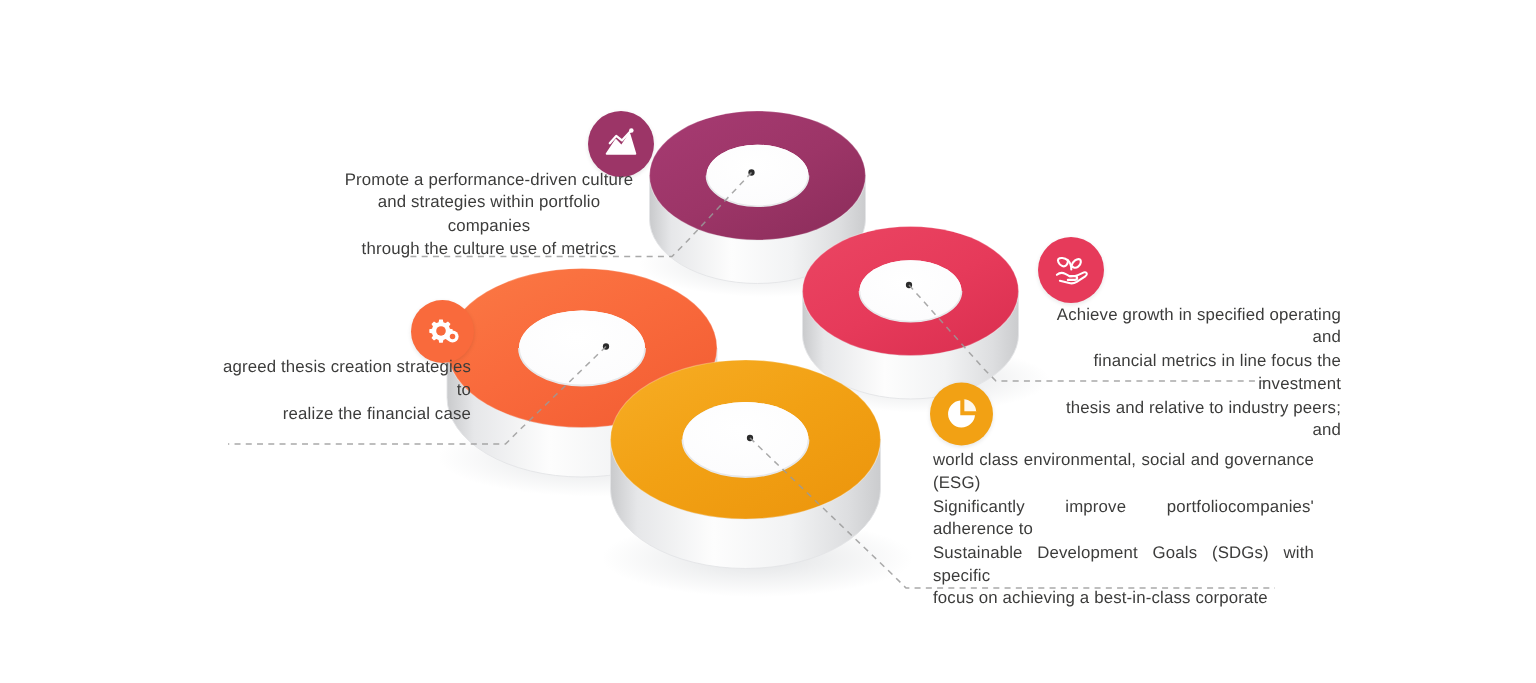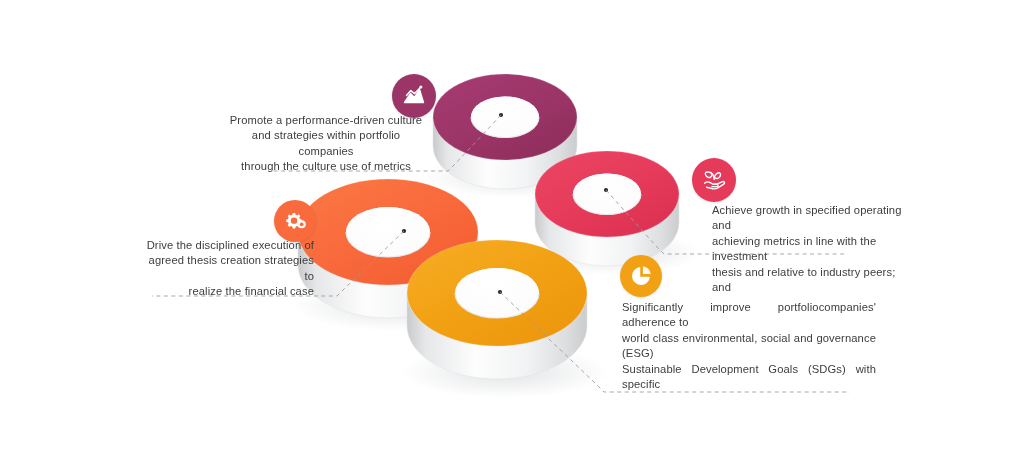--- a/index.html
+++ b/index.html
@@ -25,7 +25,7 @@
 
   #text-culture{left:228px;top:113px;width:196px;text-align:center;}
   #text-execution{left:142px;top:238px;width:172px;text-align:right;}
-  #text-growth{left:694px;top:203px;width:200px;text-align:left;margin-left:18px;}
+  #text-growth{left:694px;top:203px;width:200px;text-align:right;}
   #text-esg{left:622px;top:300px;width:254px;text-align:justify;}
 
   

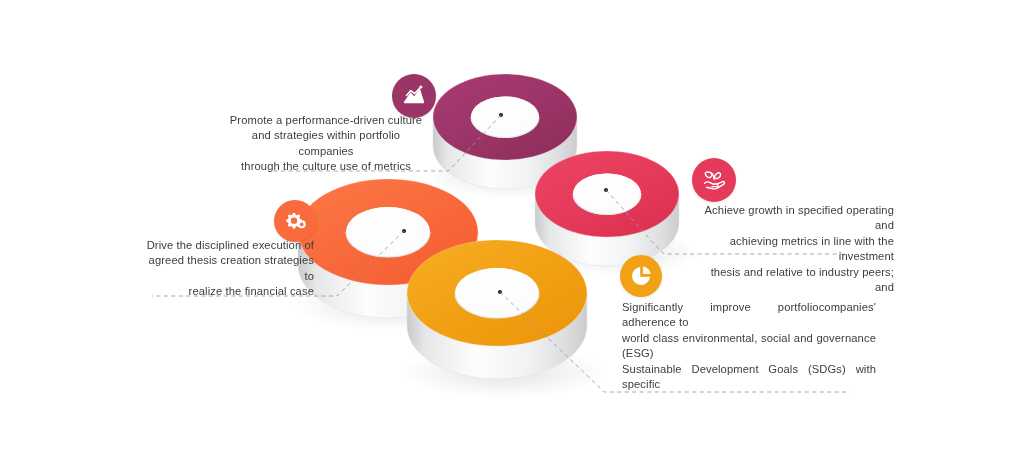--- a/index.html
+++ b/index.html
@@ -235,7 +235,6 @@
   </div>
 
   <div class="txt" id="text-execution">
-    <span class="ln">Drive  the  disciplined  execution  of</span>
     <span class="ln">agreed  thesis  creation  strategies  to</span>
     <span class="ln">realize the financial case</span>
   </div>

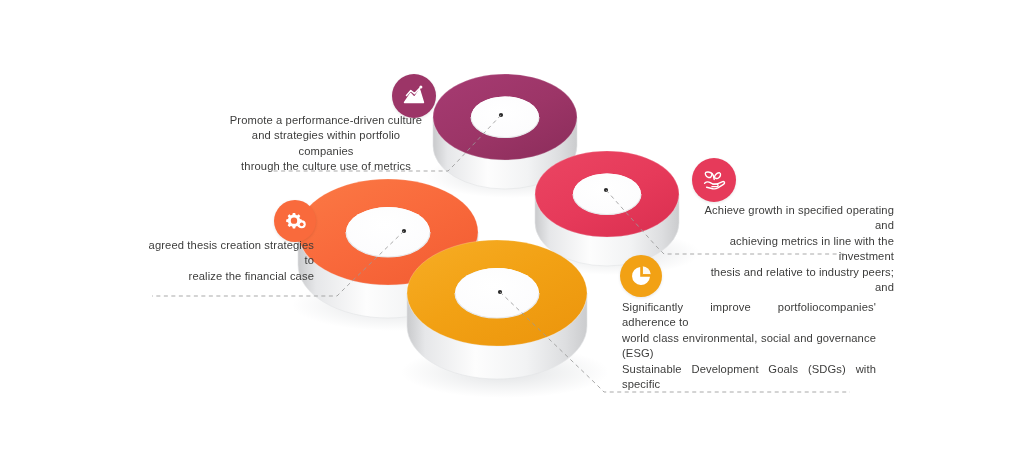--- a/index.html
+++ b/index.html
@@ -241,7 +241,7 @@
 
   <div class="txt" id="text-growth">
     <span class="ln">Achieve growth in specified operating and</span>
-    <span class="ln">achieving metrics in line with the investment</span>
+    <span class="ln">financial metrics in line focus the investment</span>
     <span class="ln">thesis and relative to industry peers; and</span>
   </div>
 

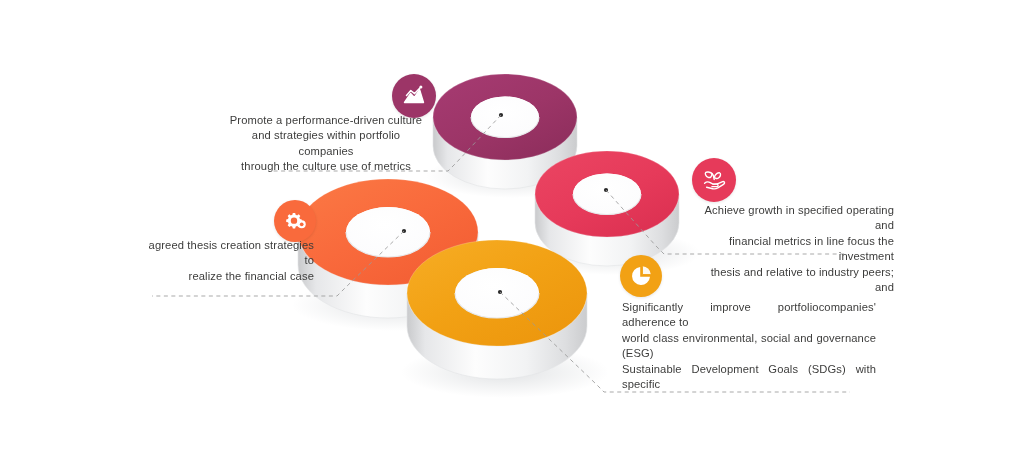--- a/index.html
+++ b/index.html
@@ -246,8 +246,8 @@
   </div>
 
   <div class="txt" id="text-esg">
+    <span class="ln">world class environmental, social and governance (ESG)</span>
     <span class="ln">Significantly improve portfoliocompanies' adherence to</span>
-    <span class="ln">world class environmental, social and governance (ESG)</span>
     <span class="ln">Sustainable  Development  Goals  (SDGs)  with  specific</span>
   </div>
 

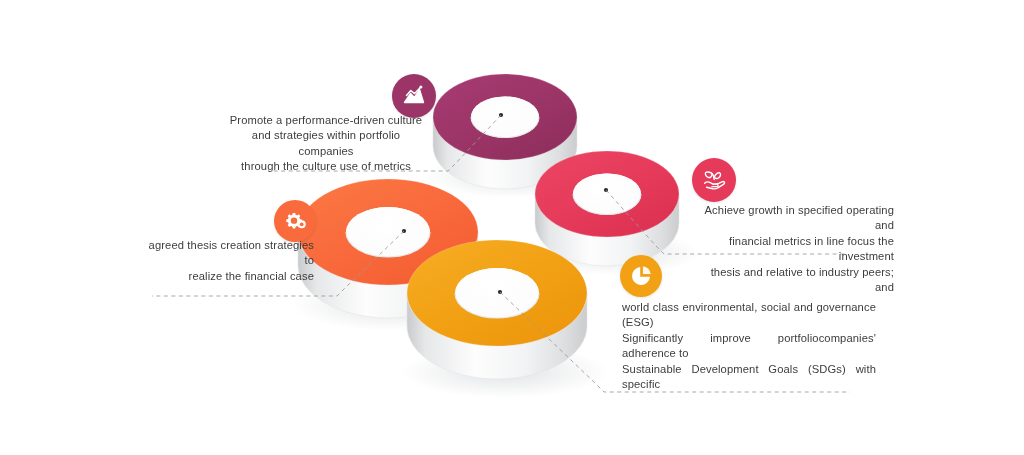--- a/index.html
+++ b/index.html
@@ -249,6 +249,7 @@
     <span class="ln">world class environmental, social and governance (ESG)</span>
     <span class="ln">Significantly improve portfoliocompanies' adherence to</span>
     <span class="ln">Sustainable  Development  Goals  (SDGs)  with  specific</span>
+    <span class="ln">focus   on   achieving   a   best-in-class   corporate</span>
   </div>
 
 </div>

